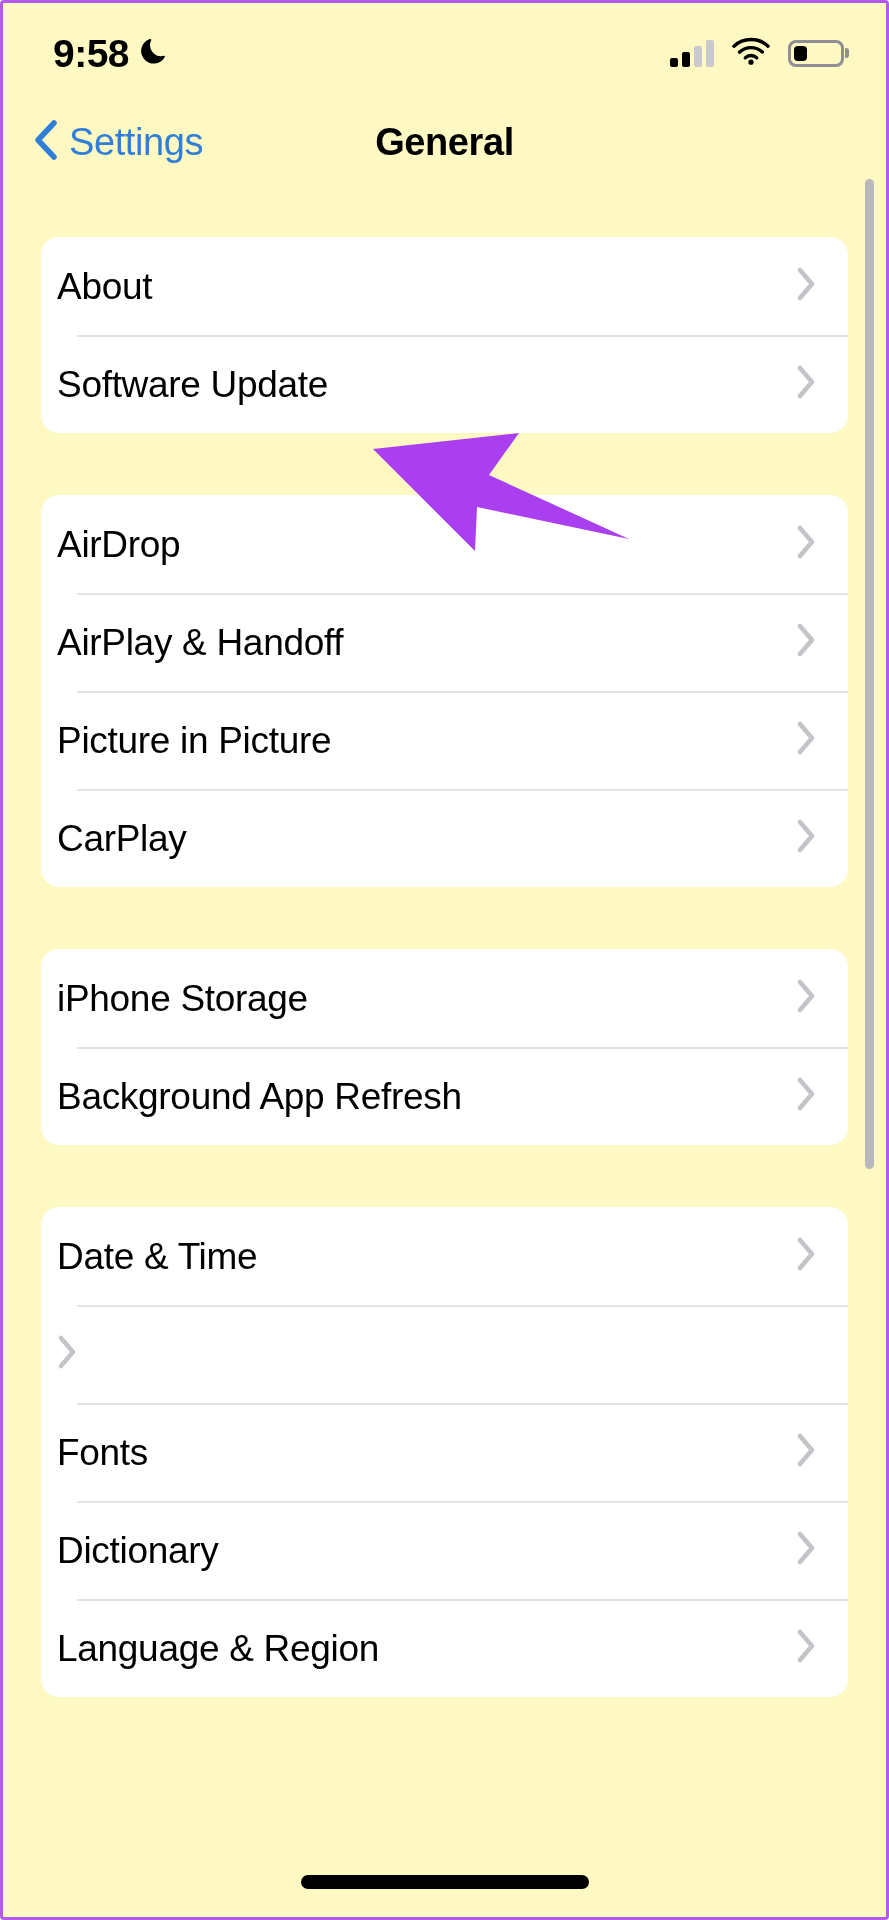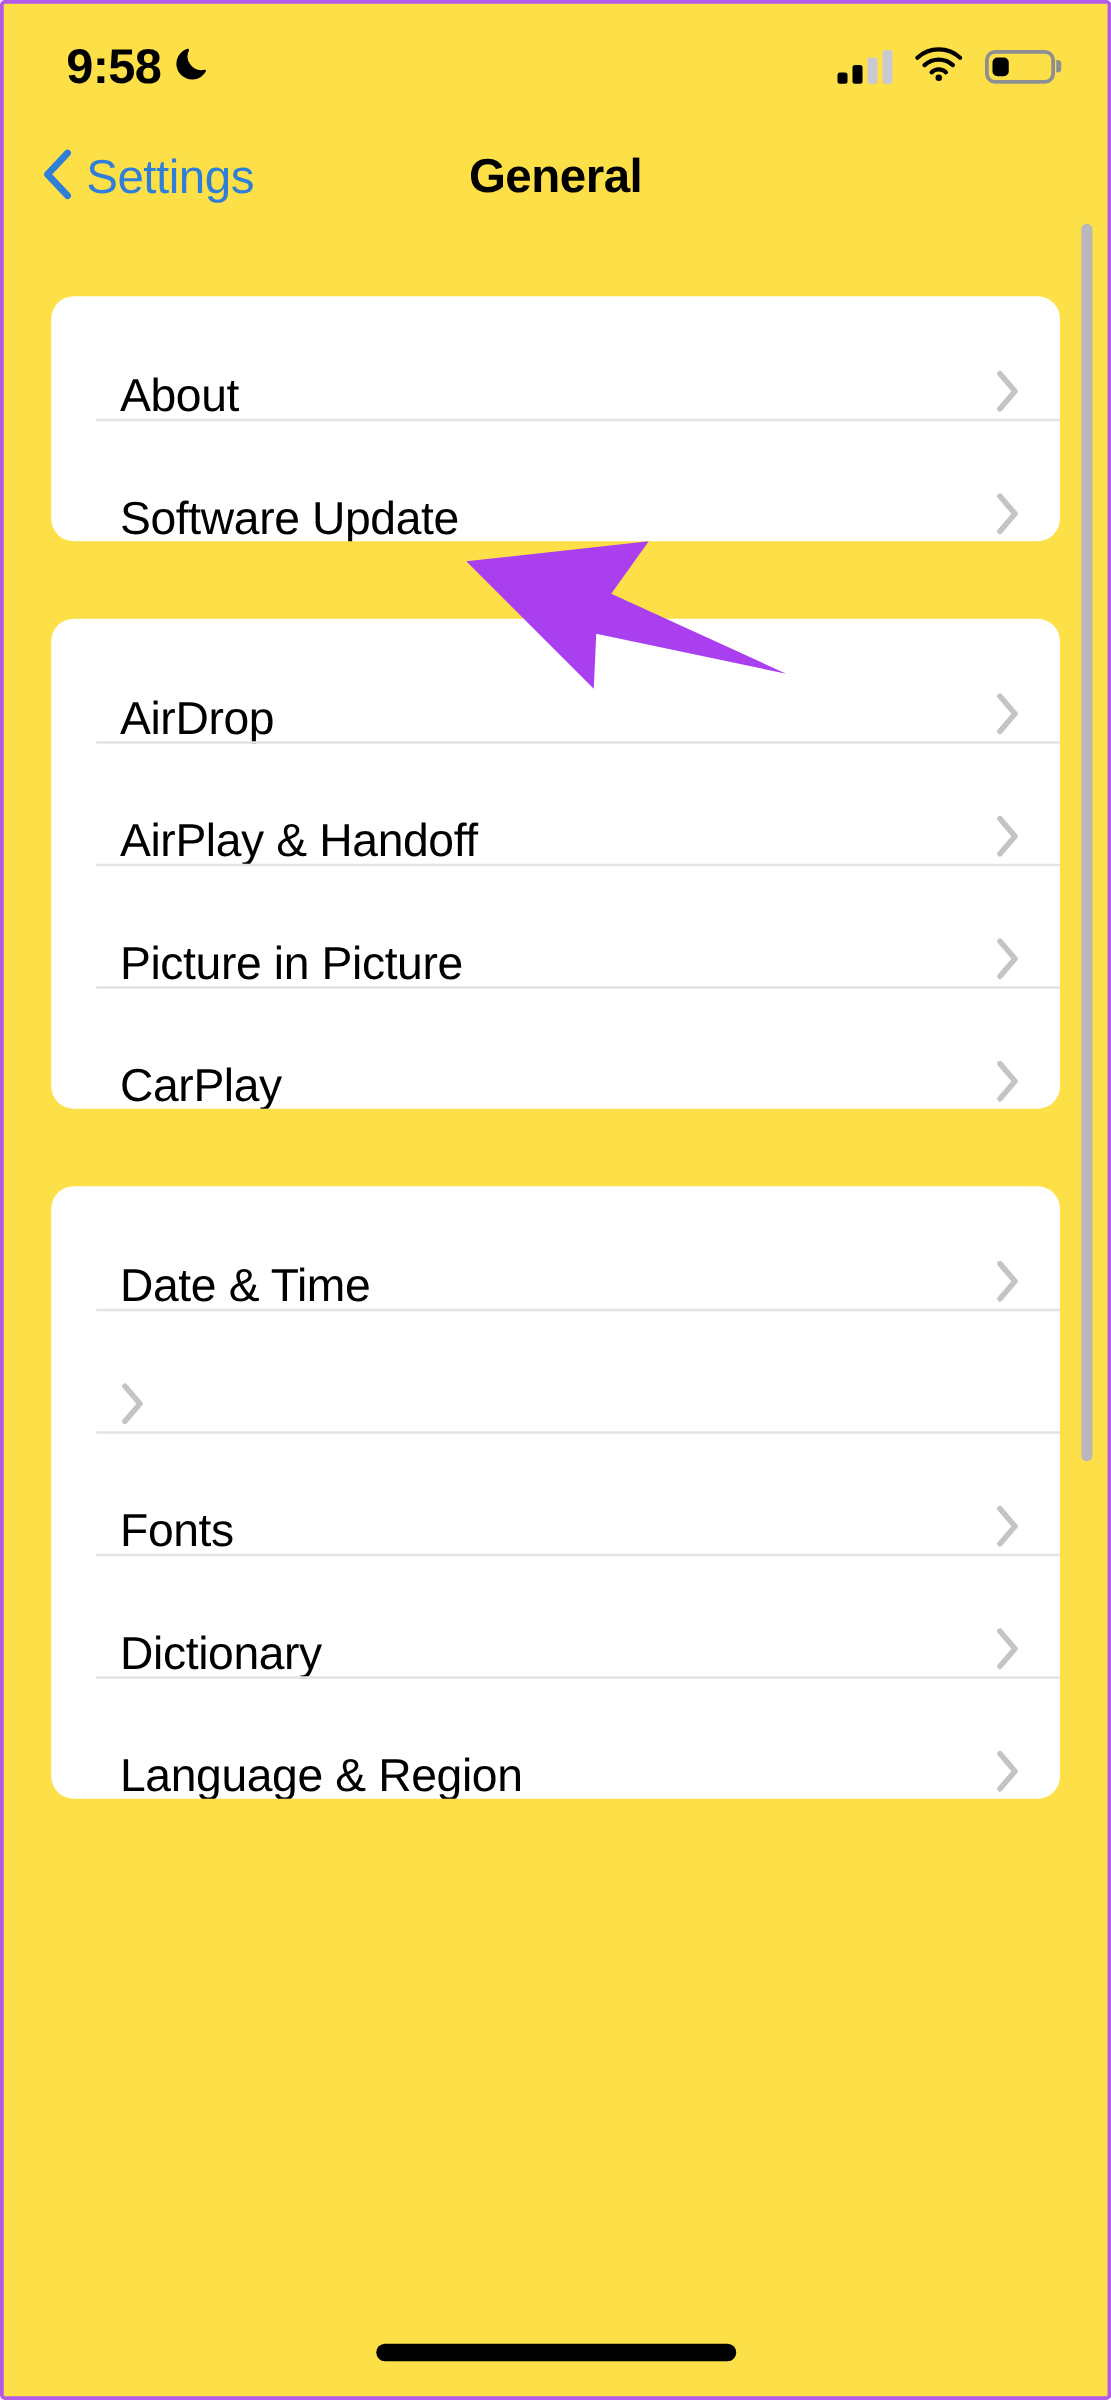--- a/index.html
+++ b/index.html
@@ -12,7 +12,7 @@
   #phone {
     position: relative;
     width: 889px; height: 1920px;
-    background: #fde047;
+    background: #fef9c3;
     border: 3px solid #b45ae8;
     border-radius: 4px;
     overflow: hidden;

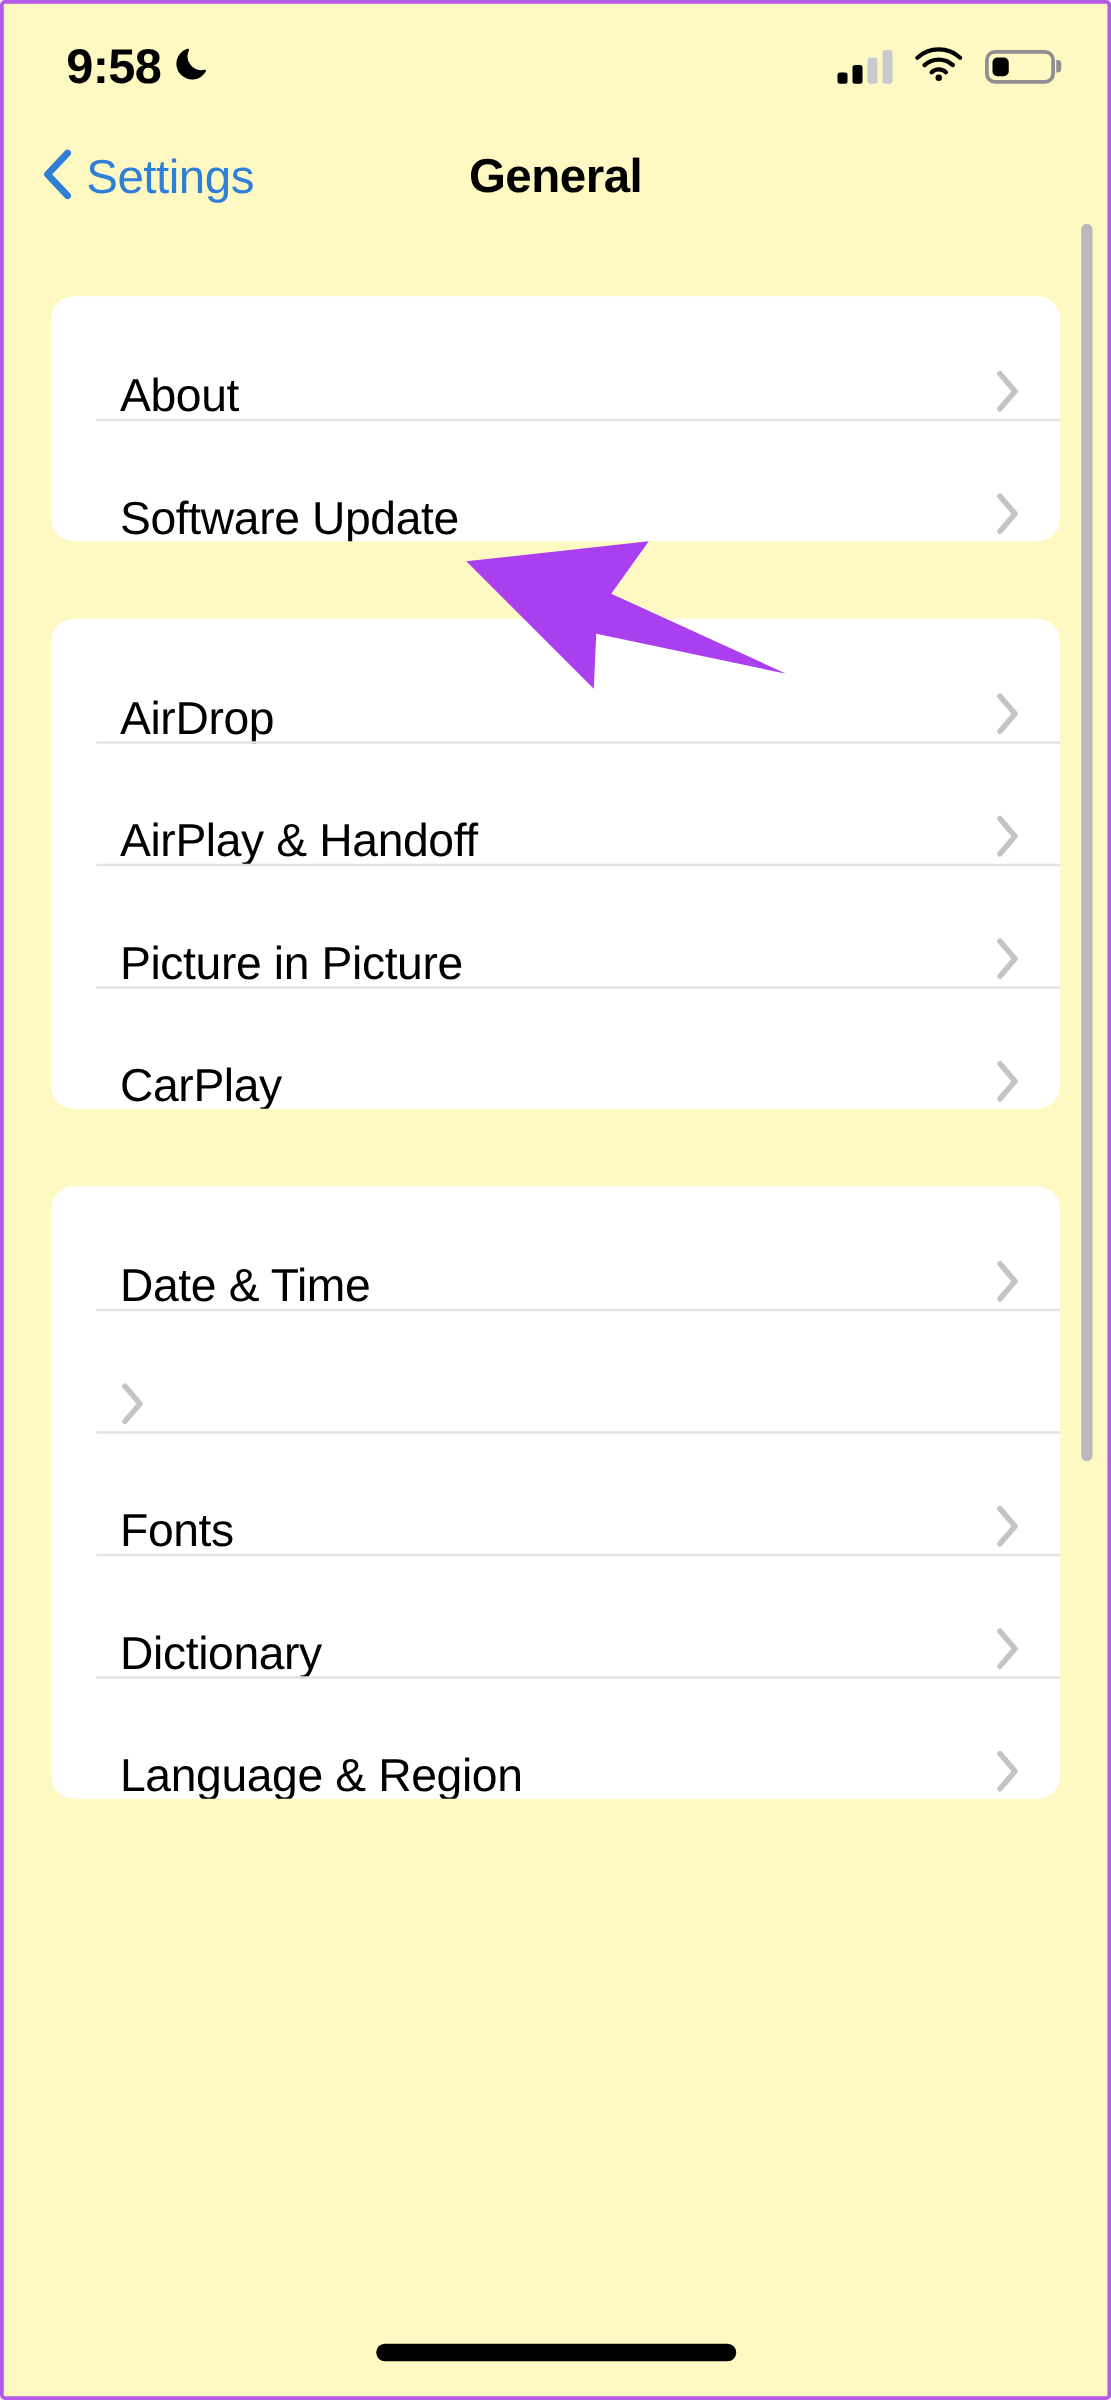--- a/index.html
+++ b/index.html
@@ -92,8 +92,8 @@
   .row {
     position:relative;
     height: 98px;
-    display:flex; align-items:flex-end;
-    padding: 0 32px 0 55px;
+    display:flex; align-items:center;
+    padding: 0 32px 0 16px;
     cursor:pointer;
   }
   .row .label {

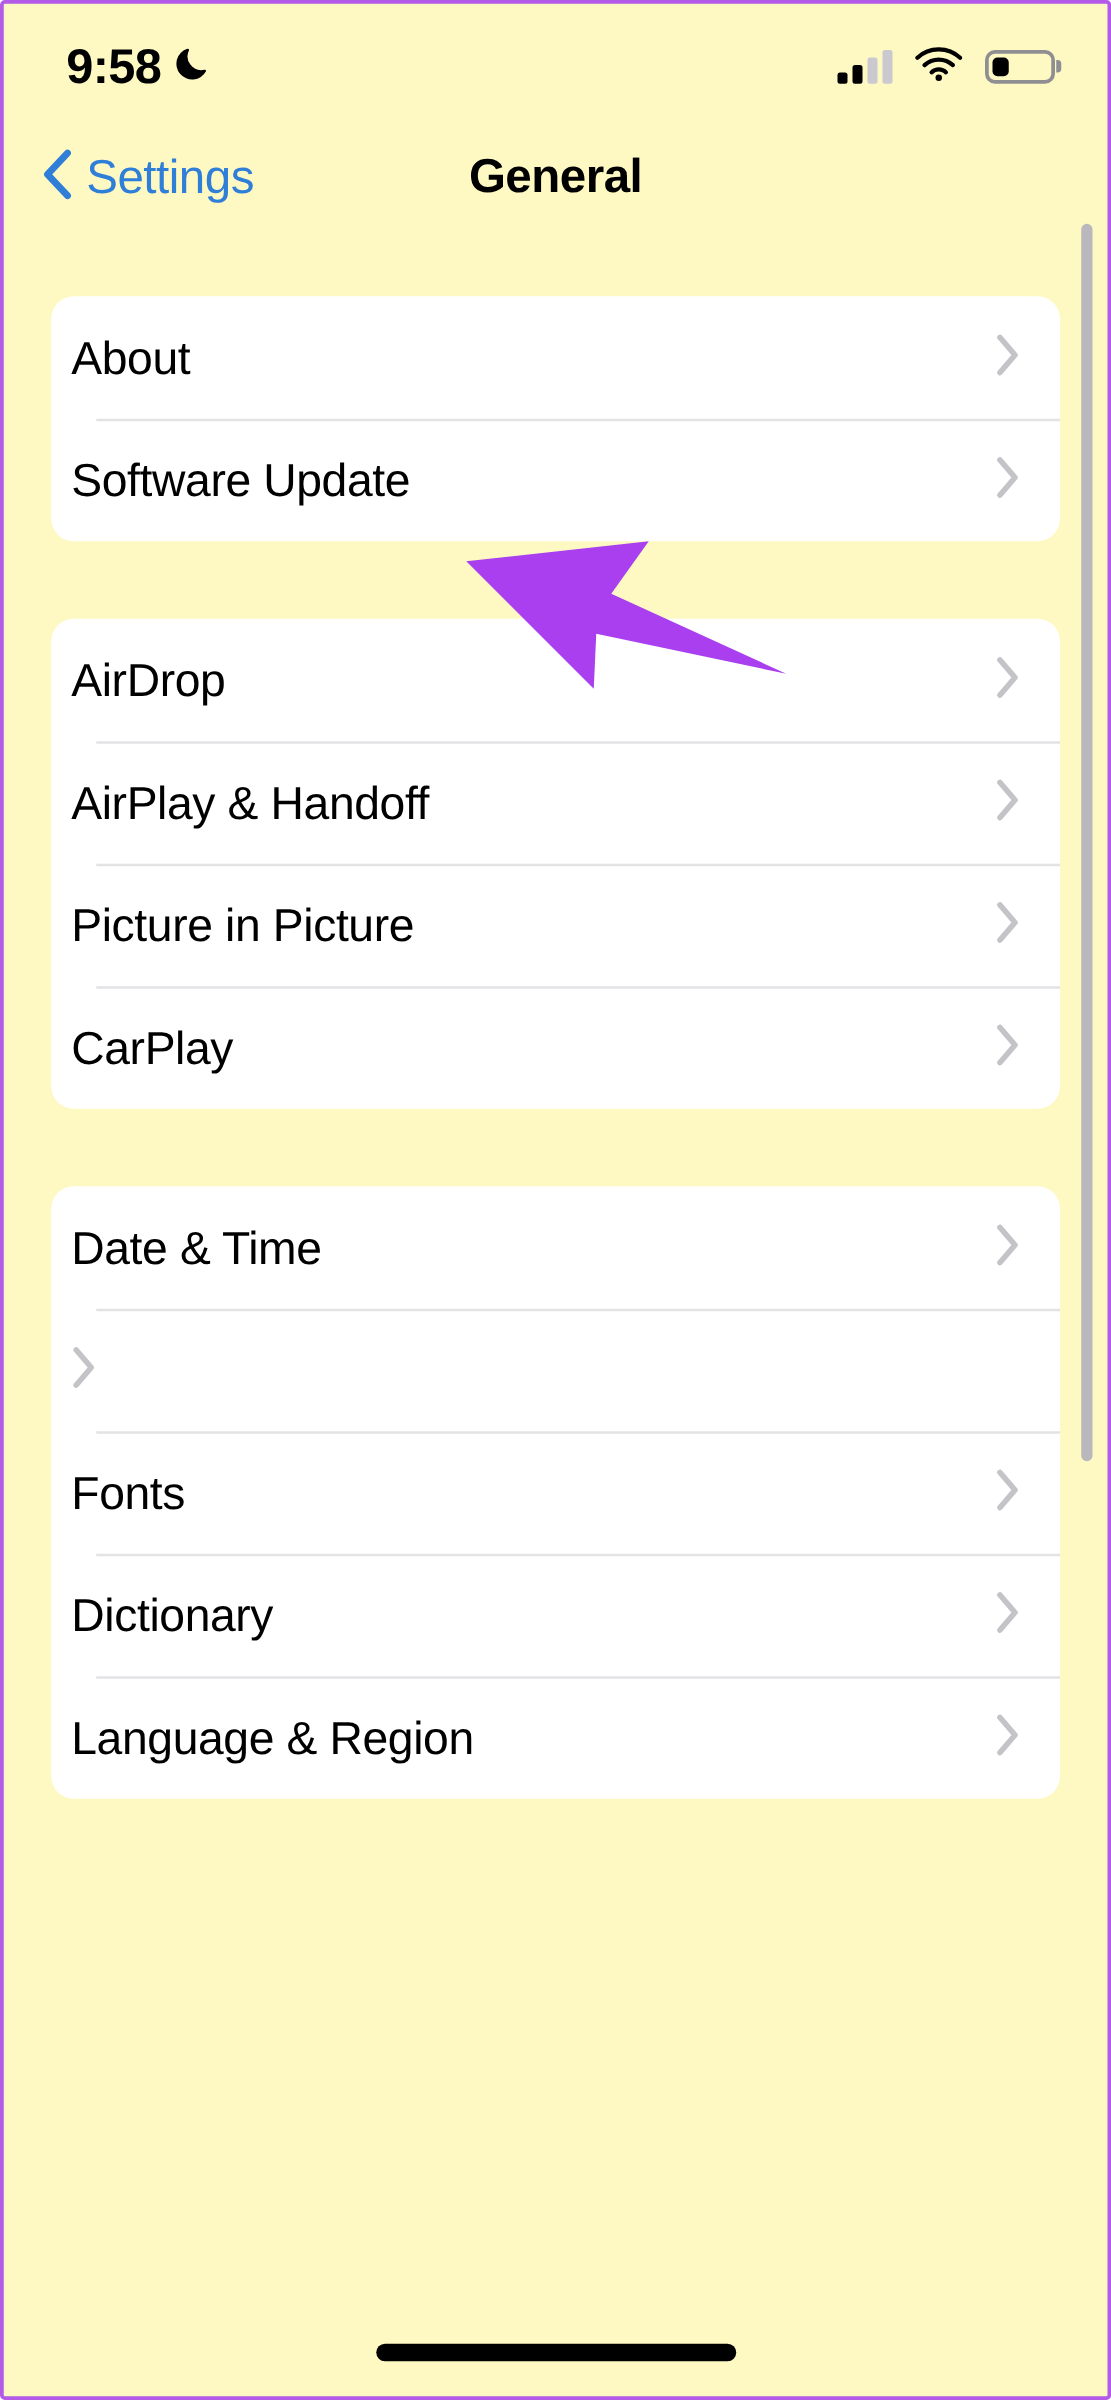--- a/index.html
+++ b/index.html
@@ -236,6 +236,24 @@
       </div>
     </div>
 
+    <div class="group">
+      <div class="row">
+        <span class="label">iPhone Storage</span>
+        <span class="chev-right">
+          <svg width="20" height="34" viewBox="0 0 20 34">
+              <polyline points="4,3 16,17 4,31" fill="none" stroke="#c4c4c8" stroke-width="4.5" stroke-linecap="round" stroke-linejoin="round"></polyline>
+            </svg>
+        </span>
+      </div>
+      <div class="row">
+        <span class="label">Background App Refresh</span>
+        <span class="chev-right">
+          <svg width="20" height="34" viewBox="0 0 20 34">
+              <polyline points="4,3 16,17 4,31" fill="none" stroke="#c4c4c8" stroke-width="4.5" stroke-linecap="round" stroke-linejoin="round"></polyline>
+            </svg>
+        </span>
+      </div>
+    </div>
 
     <div class="group">
       <div class="row">

